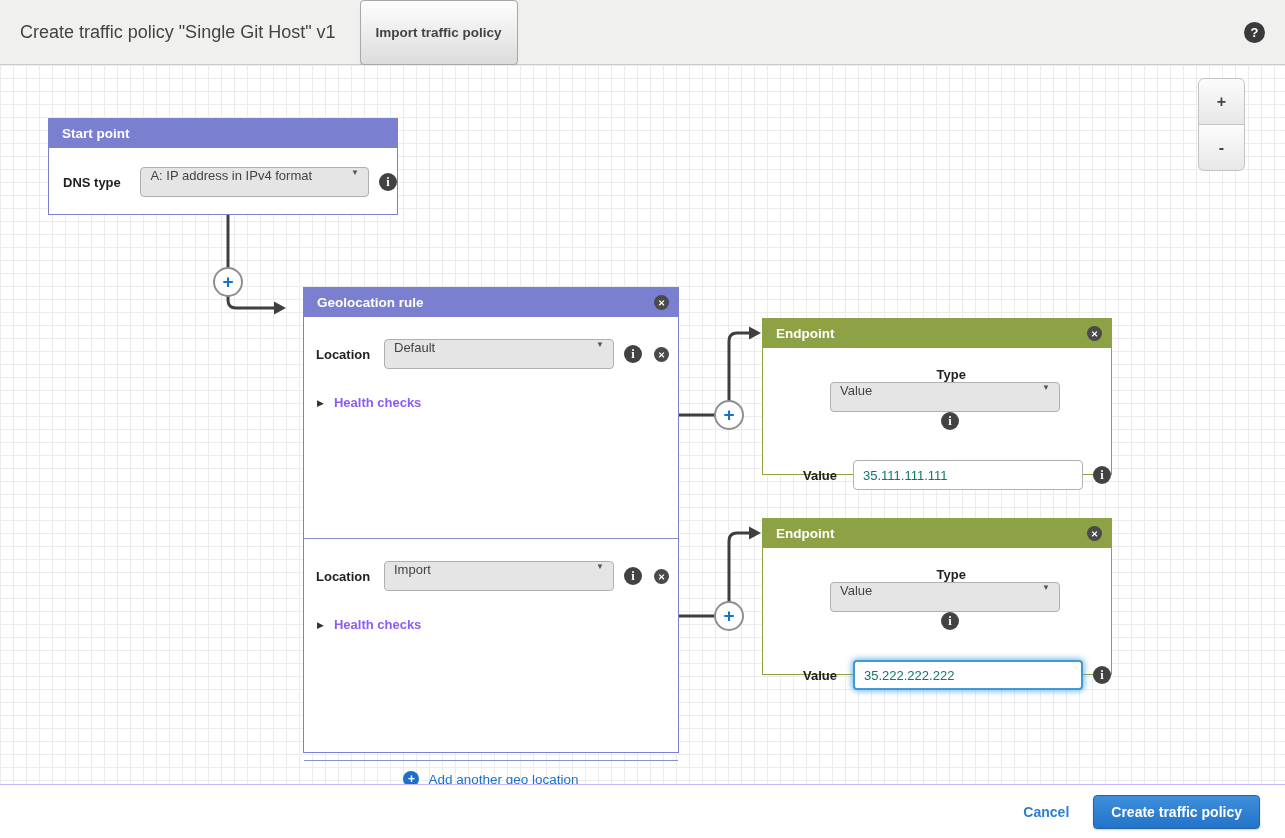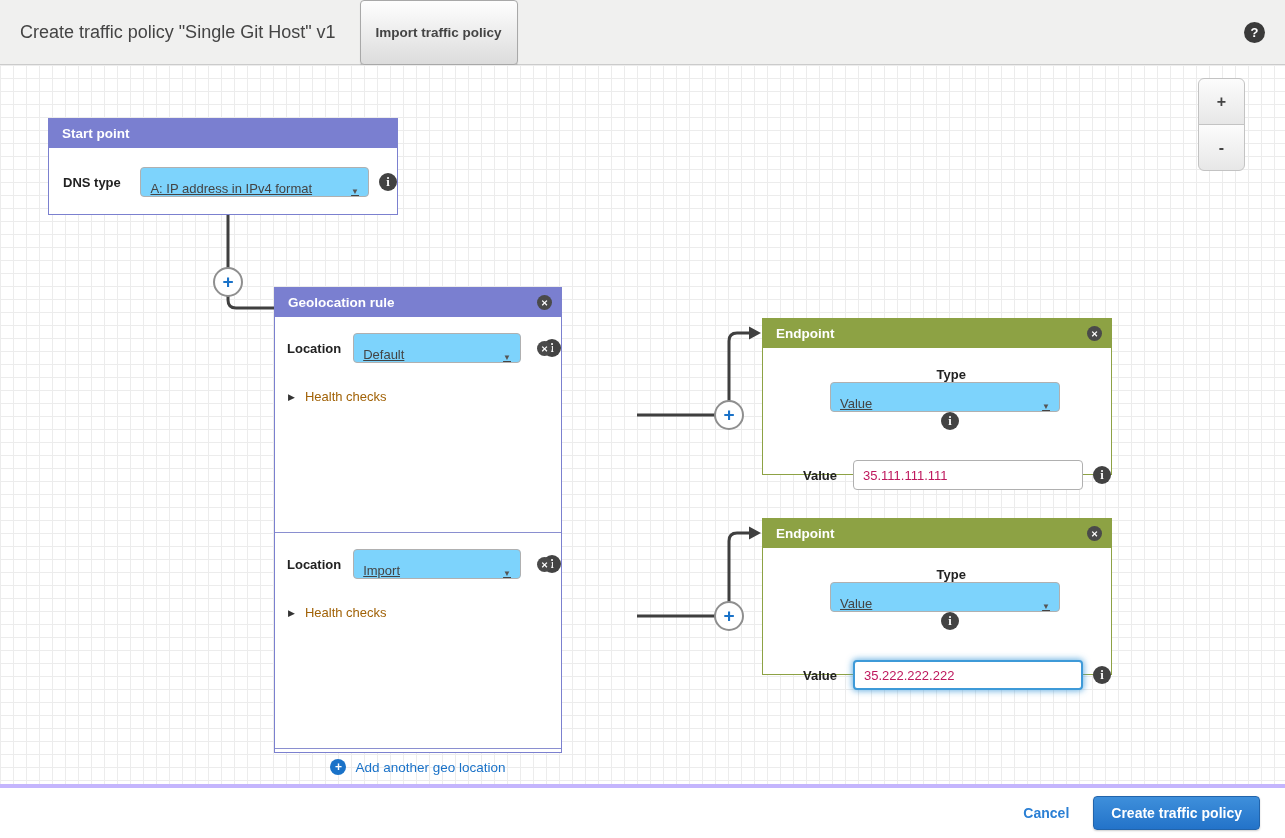--- a/index.html
+++ b/index.html
@@ -77,8 +77,8 @@
 
   .select {
     width:230px; height:30px; border:1px solid #b0b0b0; border-radius:4px;
-    background:#7dd3fc; display:flex; align-items:flex-end; justify-content:space-between;
-    padding:0 9px; font-size:13px; color:#444; cursor:pointer;text-decoration:underline;
+    background:#e5e5e5; display:flex; align-items:flex-start; justify-content:space-between;
+    padding:0 9px; font-size:13px; color:#444; cursor:pointer;
   }
   .caret { font-size:8px; color:#555; margin-left:8px; }
 

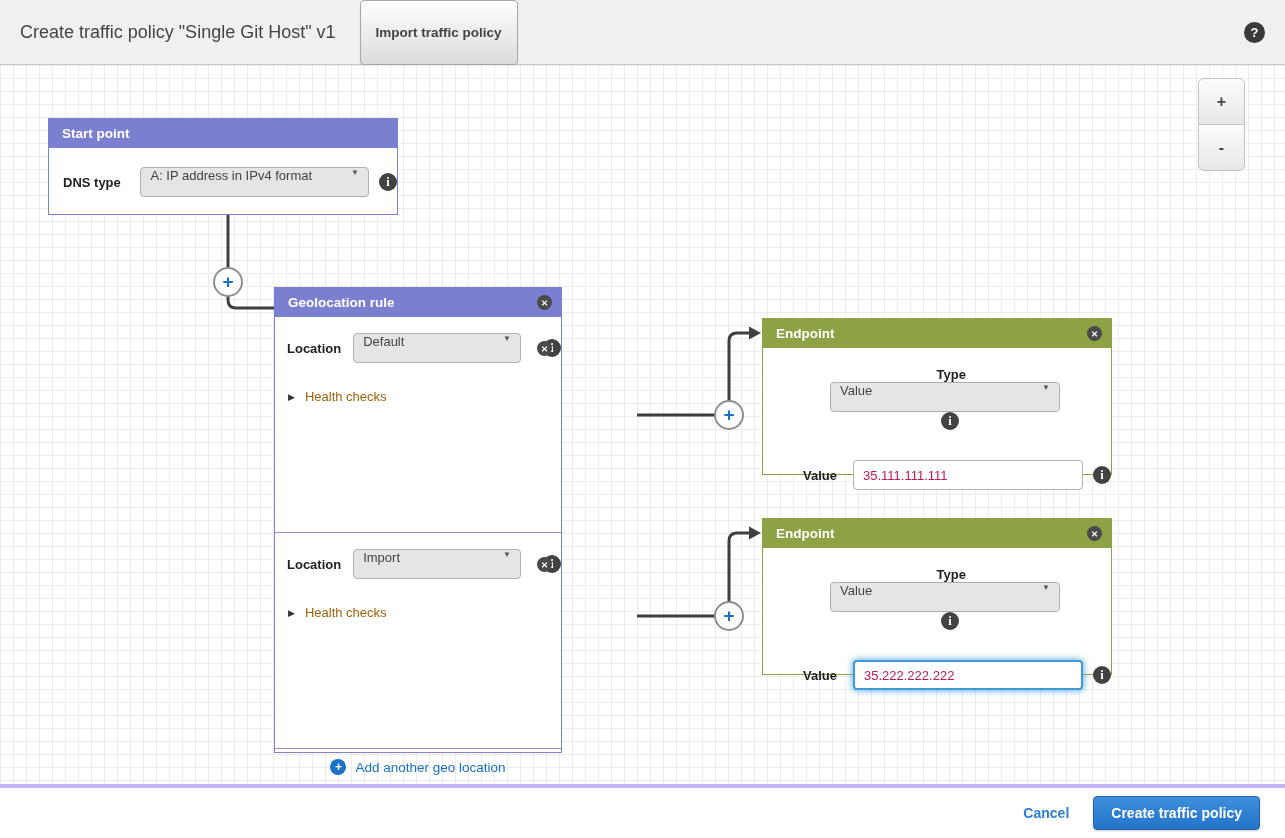--- a/index.html
+++ b/index.html
@@ -98,7 +98,7 @@
   .start-card .lbl { width:78px; }
 
   
-  .geo-card { left:274px; top:222px; width:288px; height:466px; }
+  .geo-card { left:303px; top:222px; width:376px; height:466px; }
   .geo-section { position:relative; height:200px; border-bottom:1px solid #8a8fd0; }
   .geo-section .sec-close { position:absolute; top:8px; right:9px; }
   .geo-section .row { margin-top:16px; padding-left:12px;gap:12px; }

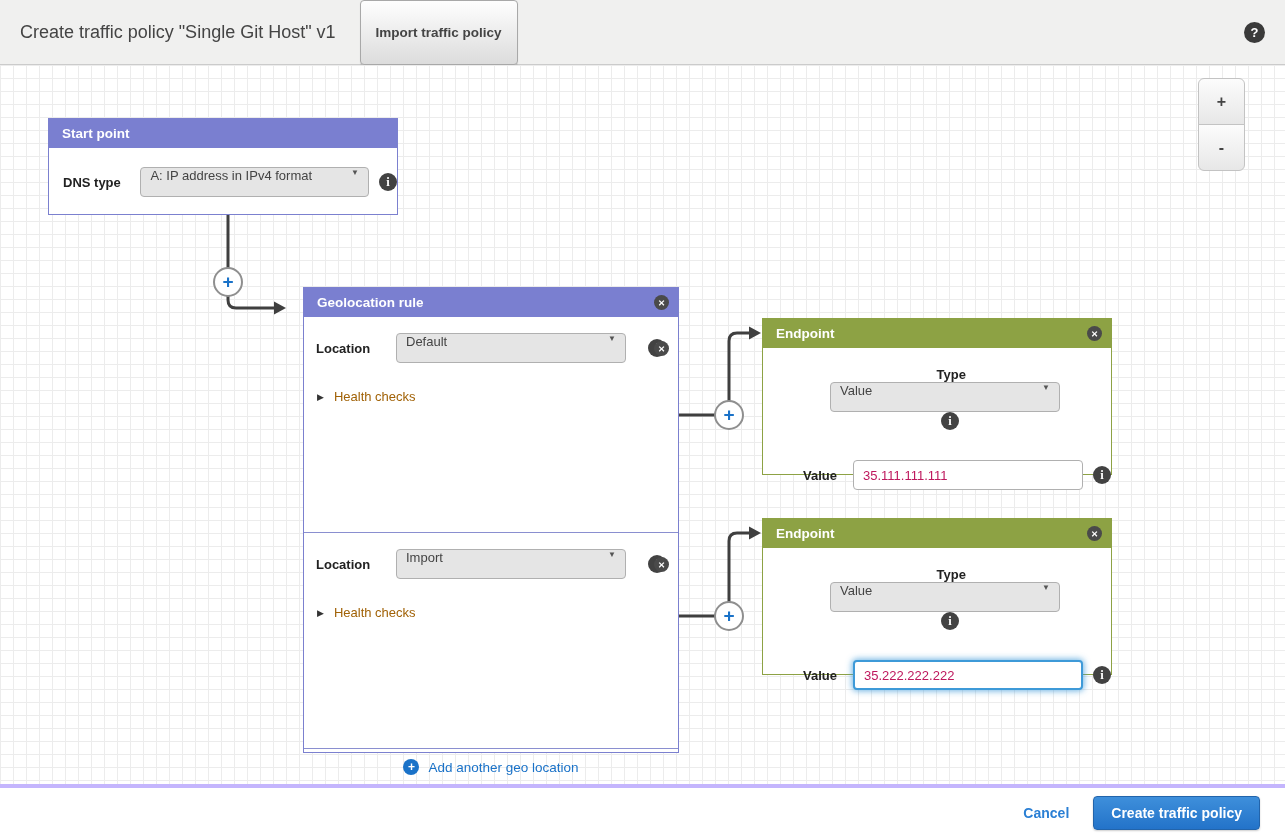--- a/index.html
+++ b/index.html
@@ -101,7 +101,7 @@
   .geo-card { left:303px; top:222px; width:376px; height:466px; }
   .geo-section { position:relative; height:200px; border-bottom:1px solid #8a8fd0; }
   .geo-section .sec-close { position:absolute; top:8px; right:9px; }
-  .geo-section .row { margin-top:16px; padding-left:12px;gap:12px; }
+  .geo-section .row { margin-top:22px; padding-left:12px; }
   .geo-section .lbl { width:68px; }
   .health-toggle { display:flex; align-items:center; margin-top:26px; padding-left:13px; cursor:pointer; }
   .expander-icon { font-size:9px; color:#333; margin-right:10px; }

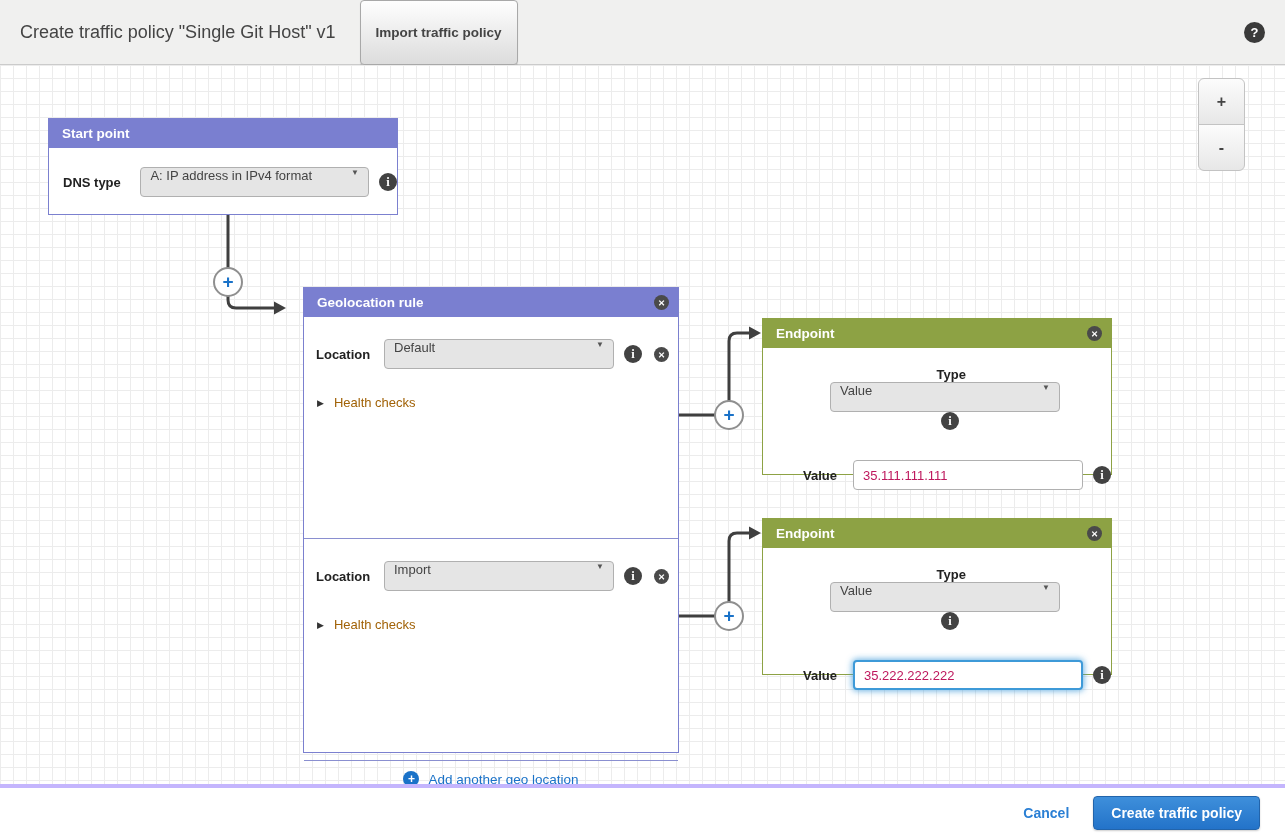--- a/index.html
+++ b/index.html
@@ -105,7 +105,7 @@
   .geo-section .lbl { width:68px; }
   .health-toggle { display:flex; align-items:center; margin-top:26px; padding-left:13px; cursor:pointer; }
   .expander-icon { font-size:9px; color:#333; margin-right:10px; }
-  .health-lbl { font-size:13px; color:#a16207; font-weight:normal; }
+  .health-lbl { font-size:13px; color:#8b5cf6; font-weight:bold; }
   .geo-footer { height:36px; display:flex; align-items:center; justify-content:center; cursor:pointer; }
   .addplus-icon { width:16px; height:16px; background:#1a72c8; font-size:12px; font-weight:bold; margin-right:9px; padding-bottom:1px; }
   .add-link { font-size:13.5px; color:#1a72c8; }

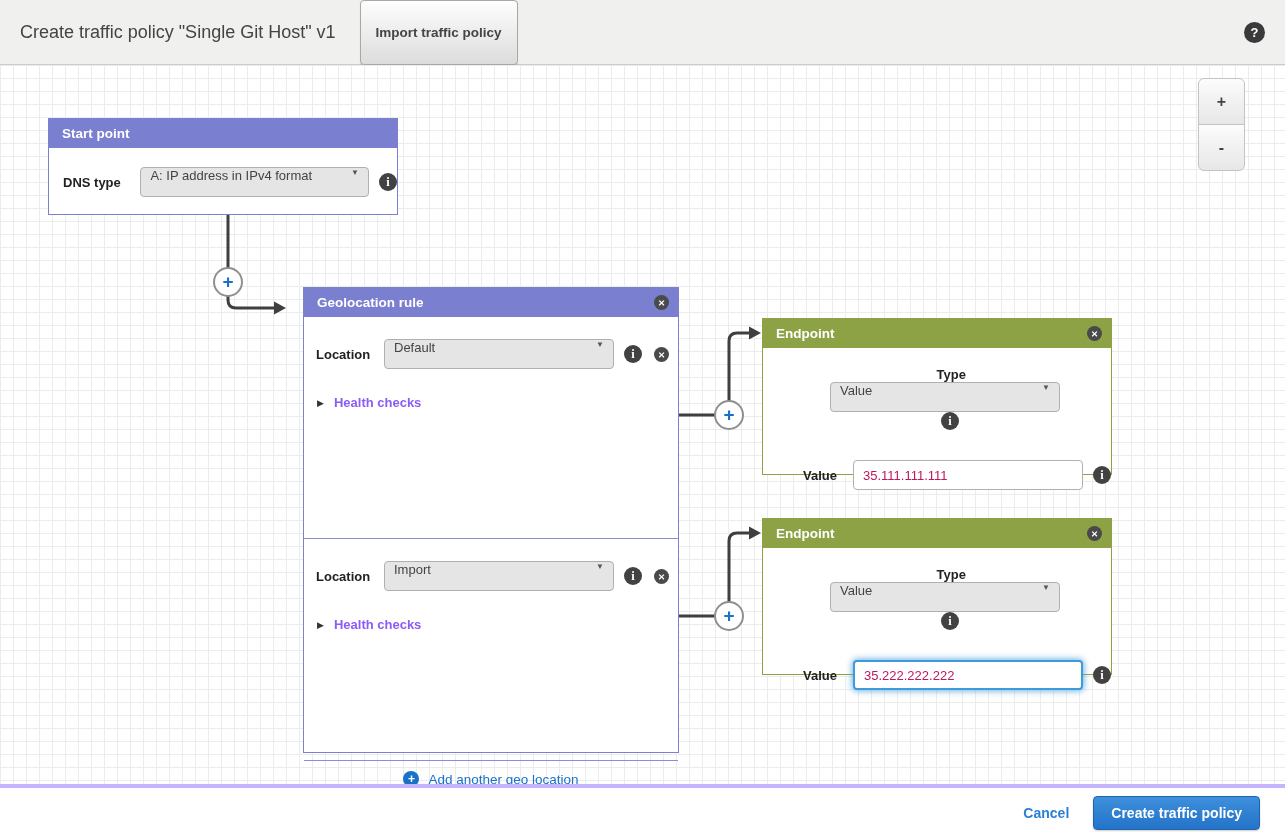--- a/index.html
+++ b/index.html
@@ -84,7 +84,7 @@
 
   .textinput {
     width:230px; height:30px; border:1px solid #b0b0b0; border-radius:4px;
-    padding:8px 9px; font-family:inherit; font-size:13px; color:#be185d; background:#fff;
+    padding:8px 9px; font-family:inherit; font-size:13px; color:#0f766e; background:#fff;
   }
   .textinput.focused {
     border:2px solid #3e9ad8;

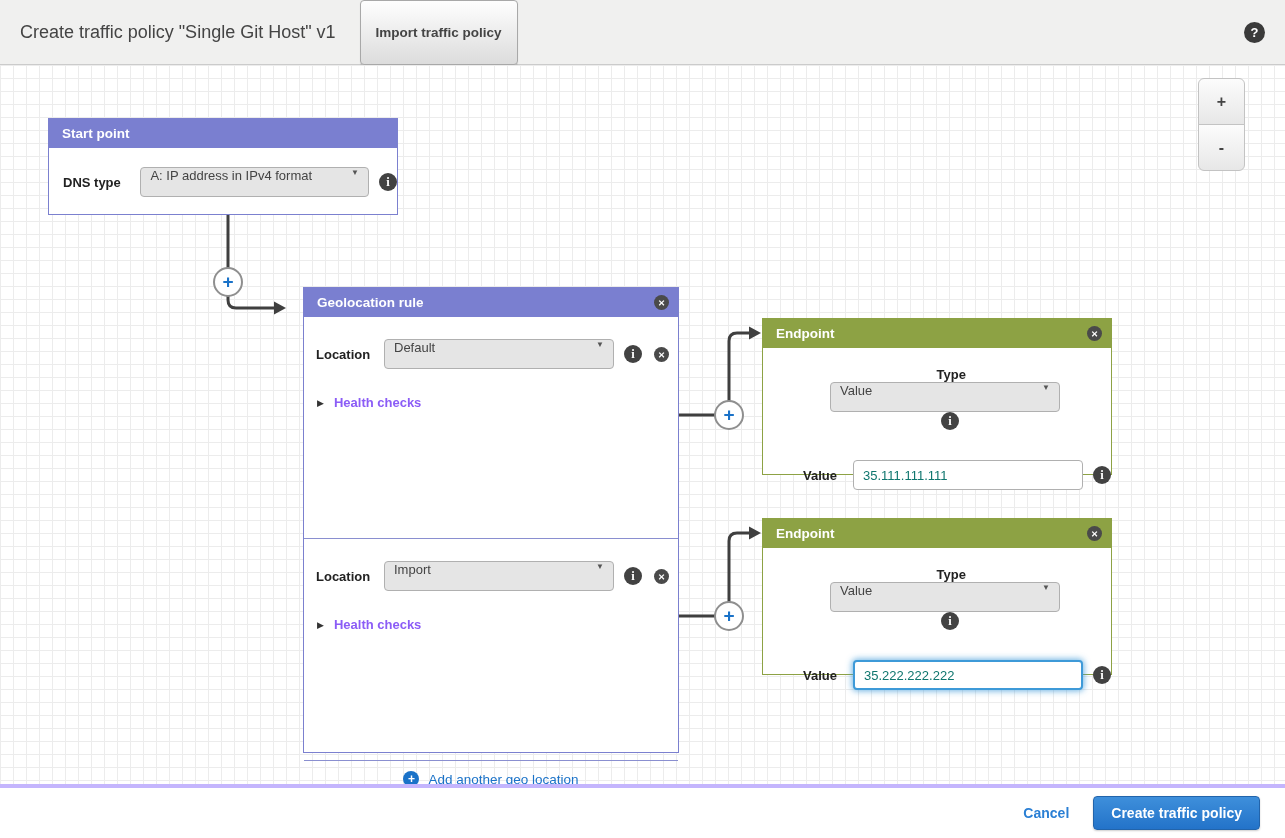--- a/index.html
+++ b/index.html
@@ -122,7 +122,7 @@
   
   .footbar {
     position:absolute; left:0; bottom:0; width:1285px; height:54px;
-    background:#fff; border-top:4px solid #c4b5fd;
+    background:#fff; border-top:1px solid #c4b5fd;
     display:flex; align-items:center; justify-content:flex-end; padding-right:25px;
   }
   .cancel-link { font-size:14px; font-weight:bold; color:#2a7fd4; margin-right:24px; text-decoration:none; cursor:pointer; }

